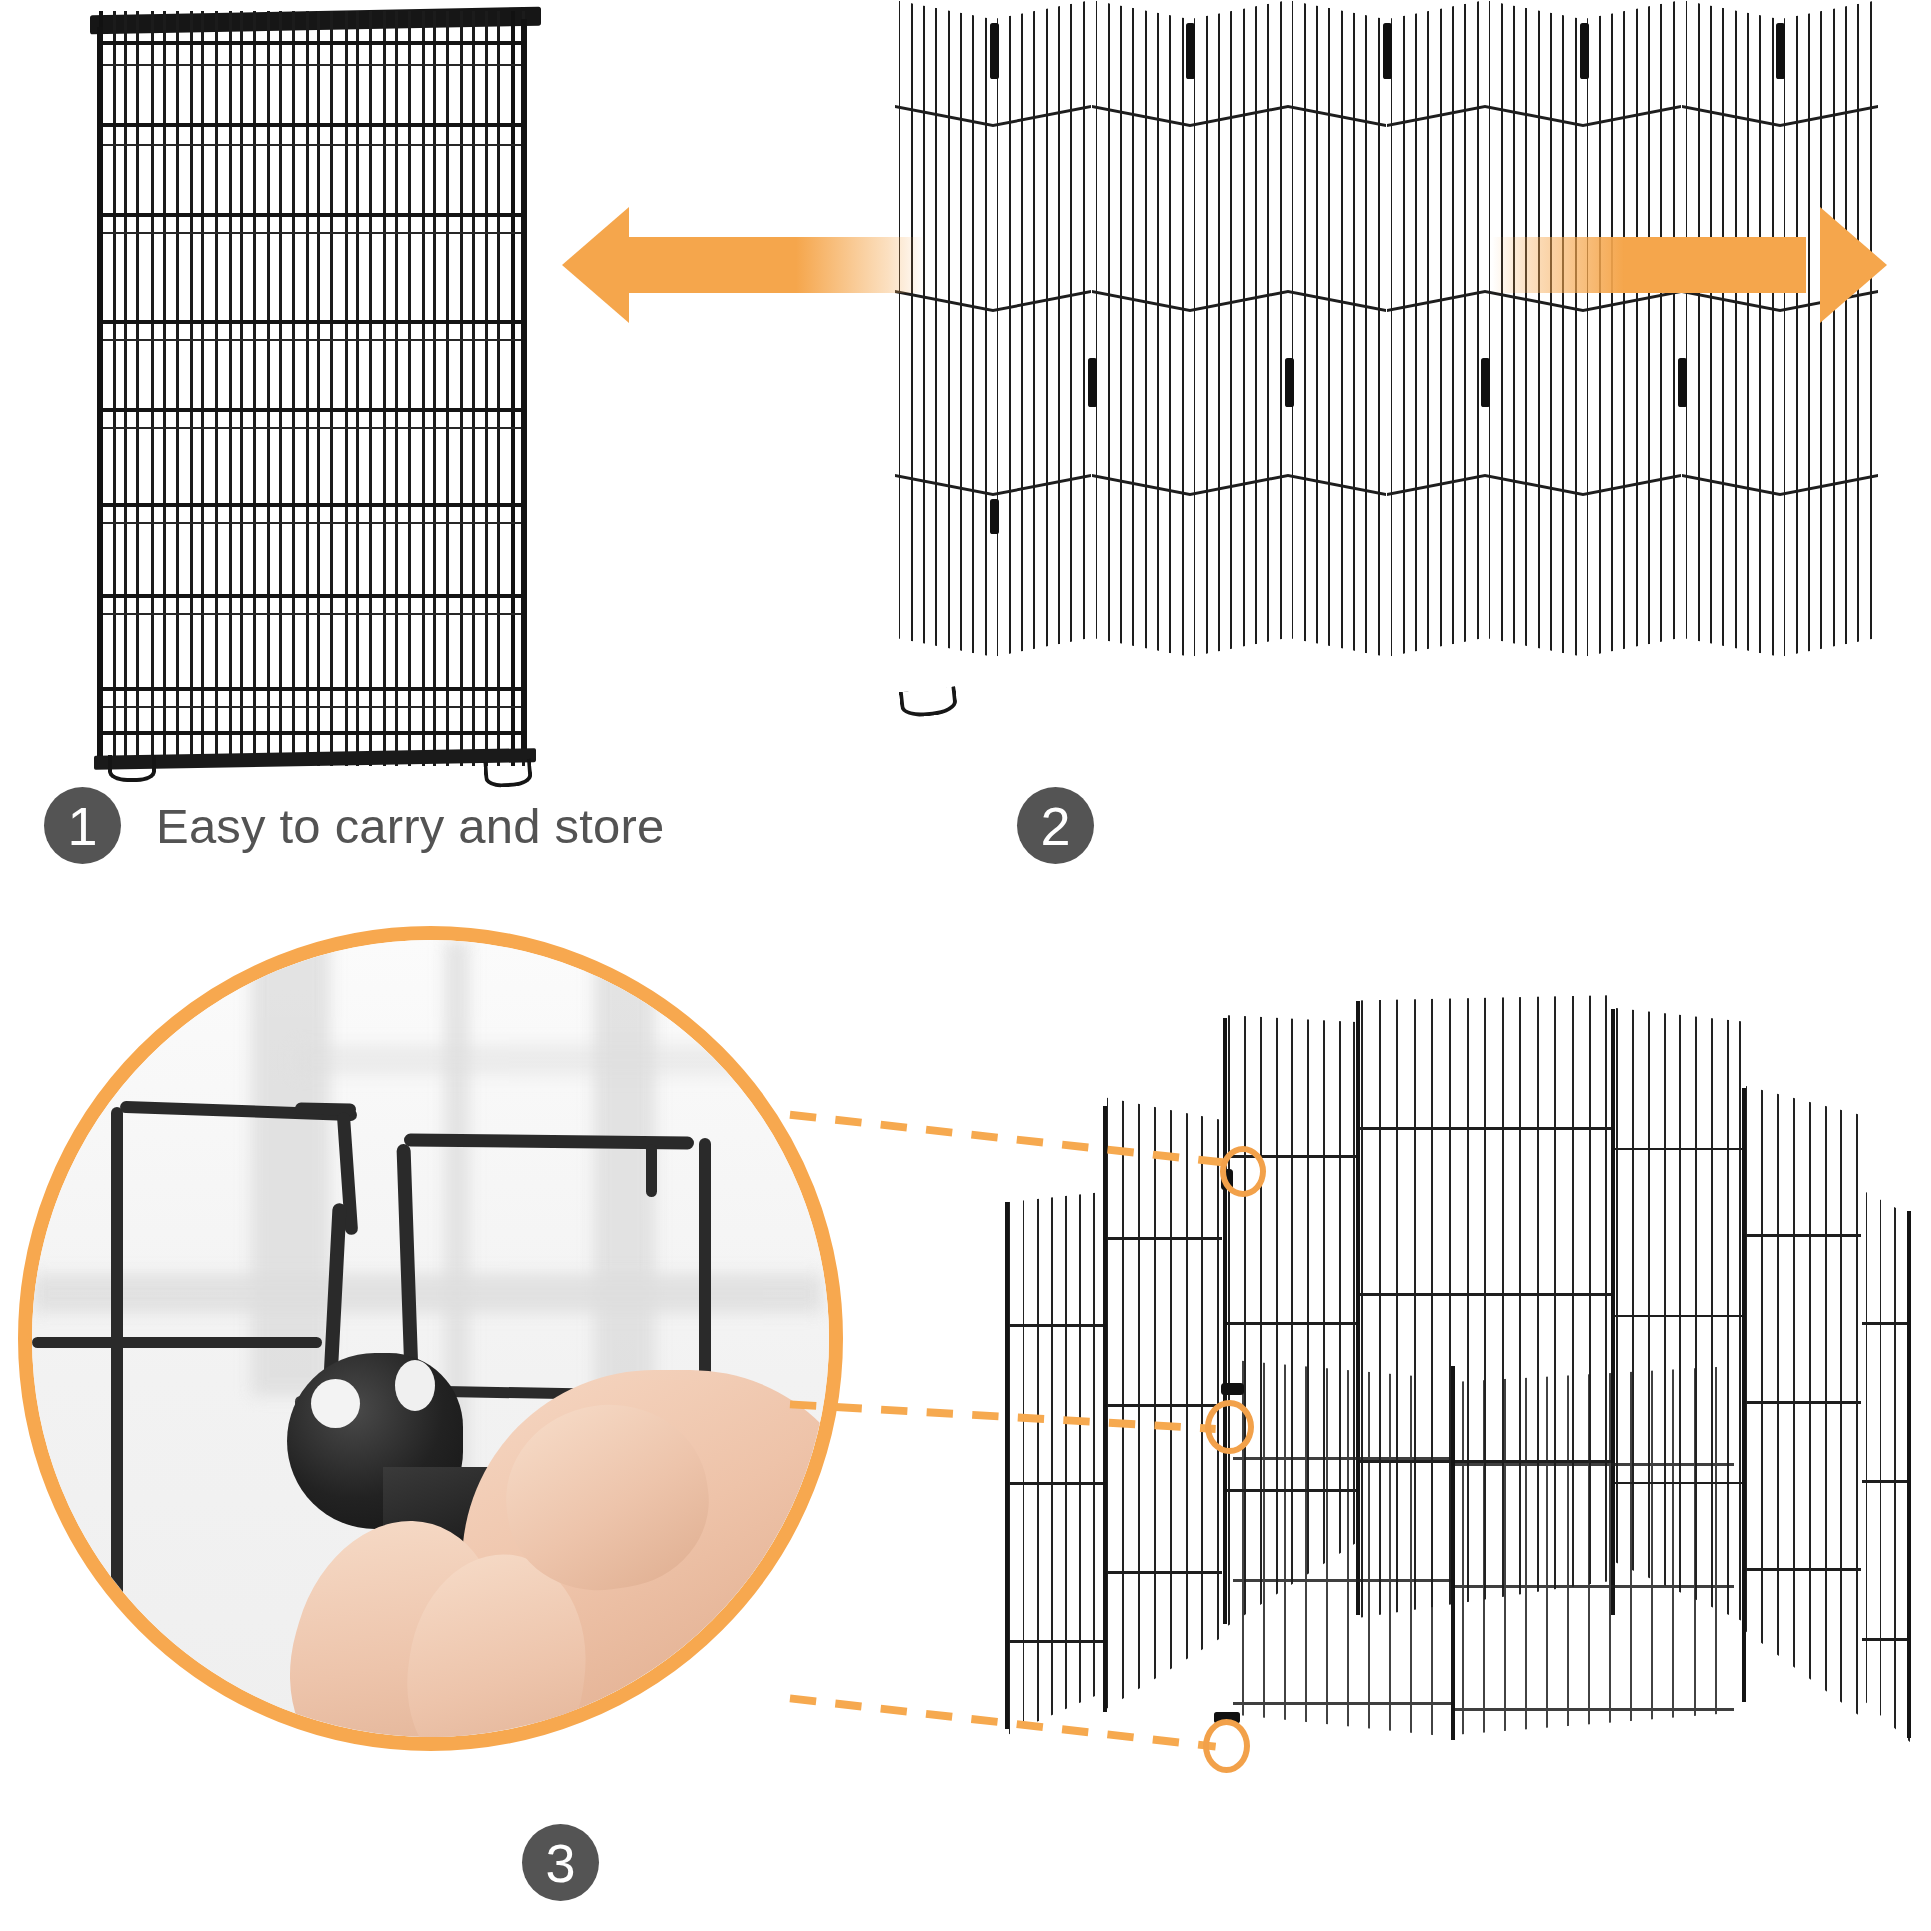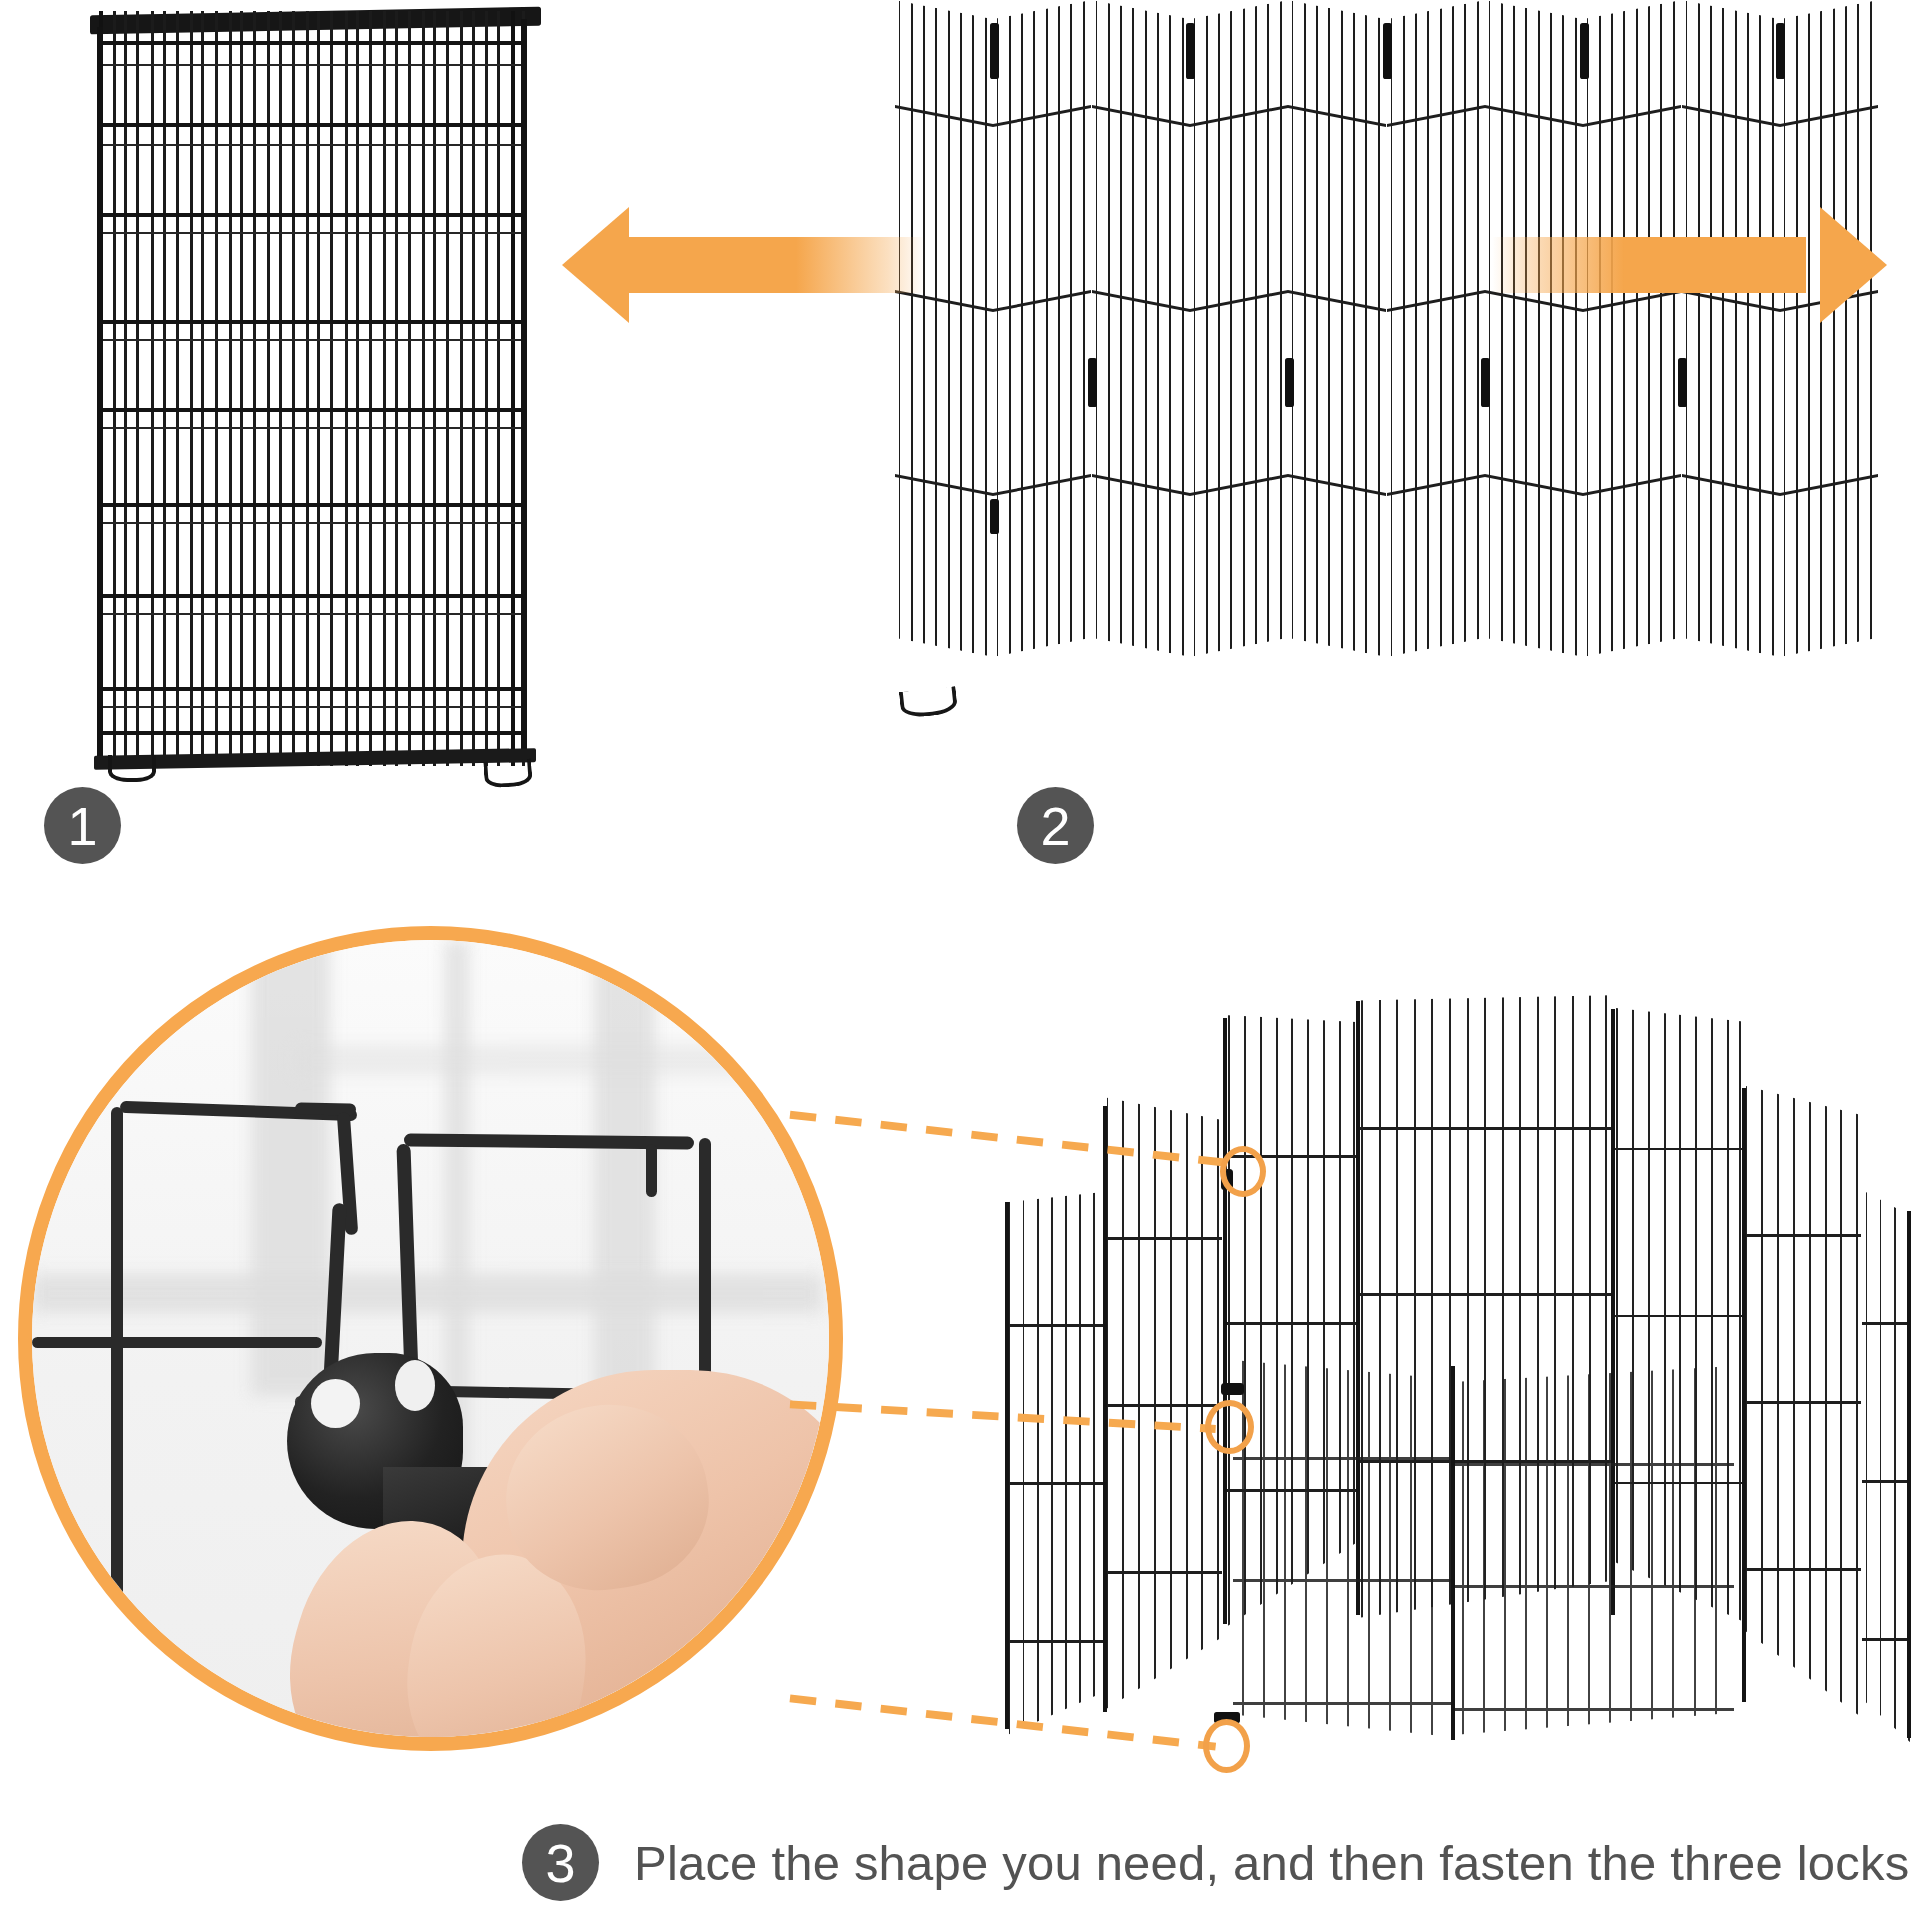--- a/index.html
+++ b/index.html
@@ -163,6 +163,7 @@
 
   <div class="caption" style="left:44px;top:787px;">
     <div class="badge">1</div>
+    <div class="cap-text">Easy to carry and store</div>
   </div>
 
   <div class="fig2">

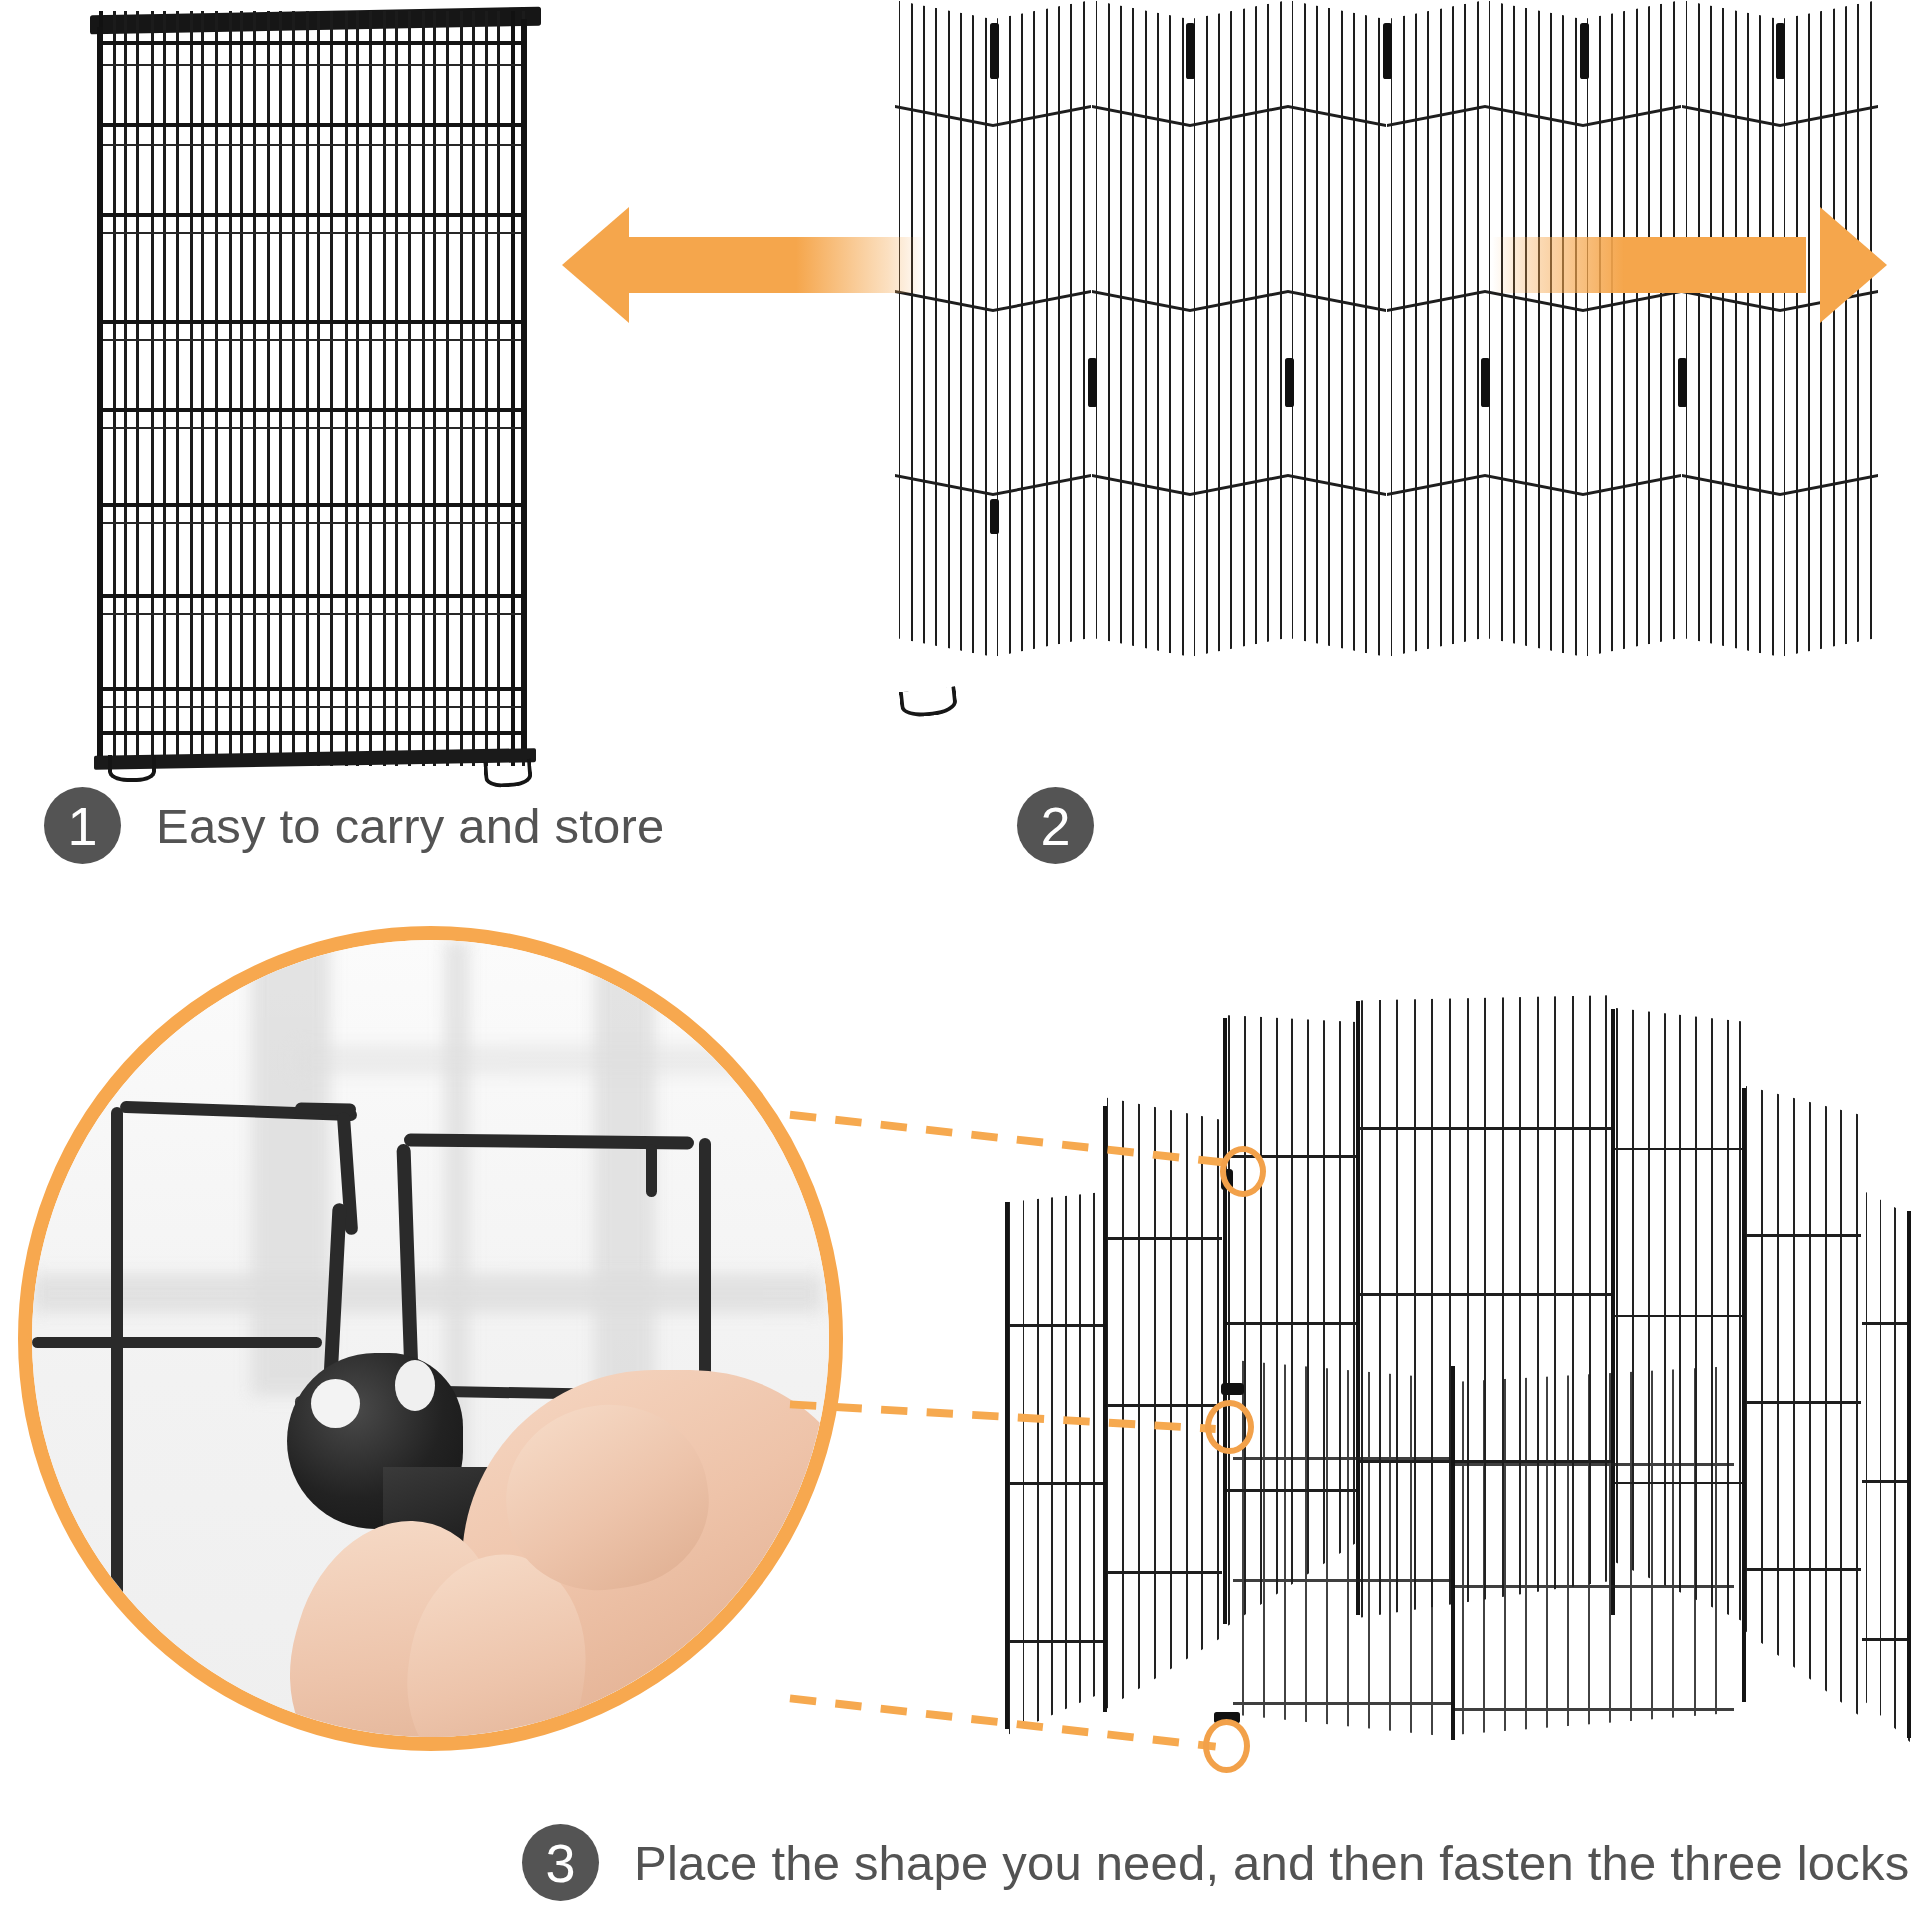--- a/index.html
+++ b/index.html
@@ -539,7 +539,6 @@
 
   <div class="caption" style="left:522px;top:1824px;">
     <div class="badge">3</div>
-    <div class="cap-text">Place the shape you need, and then fasten the three locks</div>
   </div>
 
 </div>

